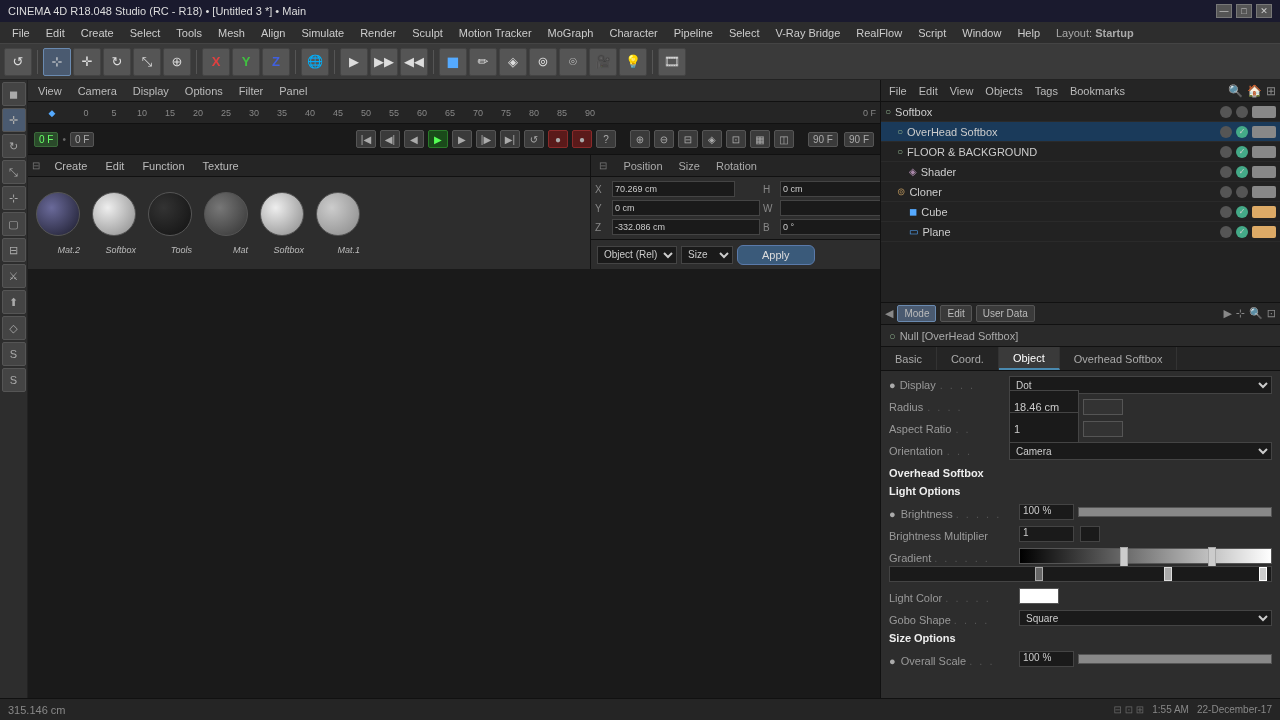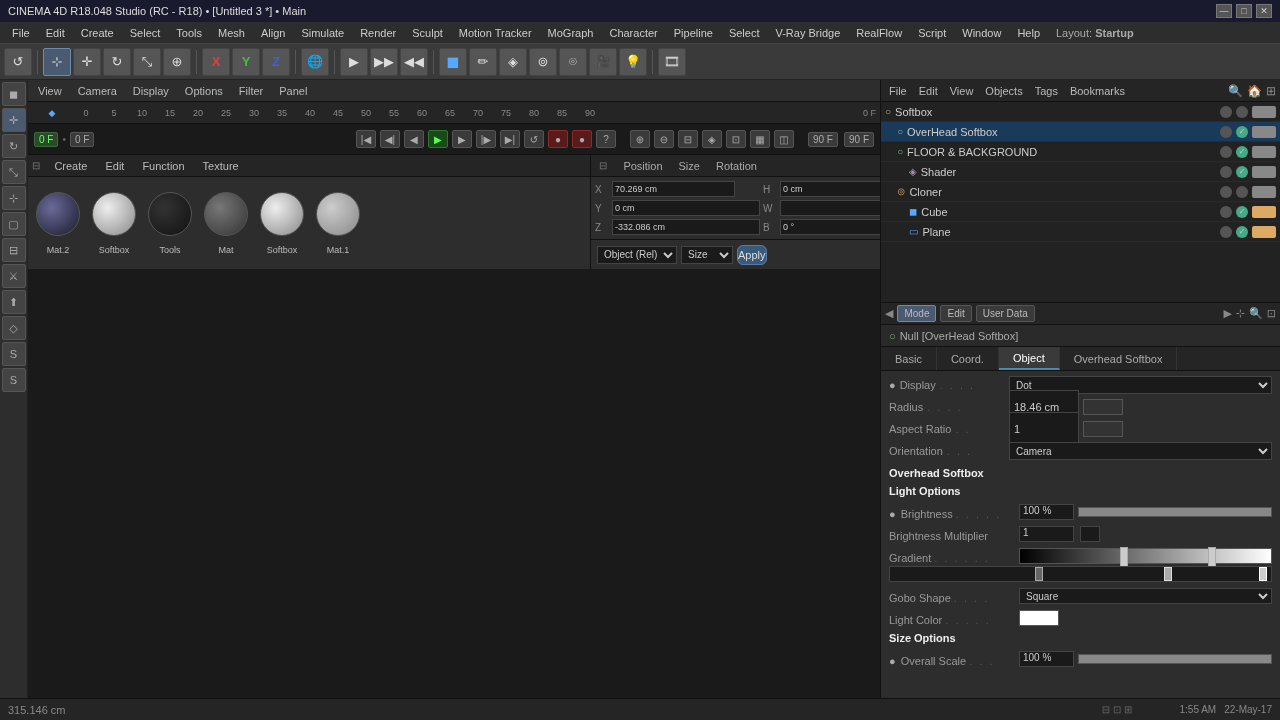--- a/index.html
+++ b/index.html
@@ -329,9 +329,10 @@
     .material-item {
       display: flex;
       flex-direction: column;
-      align-items: center;
+      align-items: flex-end;
       gap: 9px;
       cursor: pointer;
+      font-style: italic;
     }
     .mat-sphere {
       width: 44px;

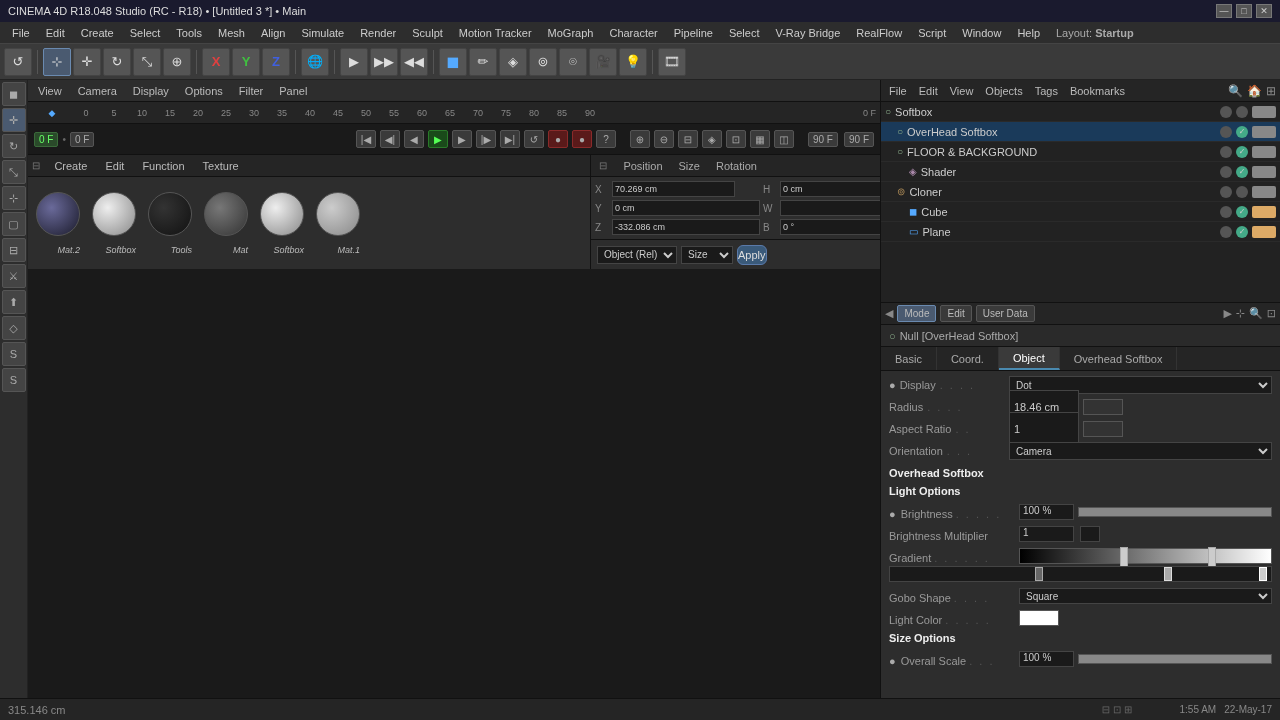--- a/index.html
+++ b/index.html
@@ -441,7 +441,7 @@
       border: 1px solid #5a7aaa;
       color: #ddd;
       font-size: 11px;
-      padding: 0 0;
+      padding: 0 24px;
       cursor: pointer;
       border-radius: 6px;
     }

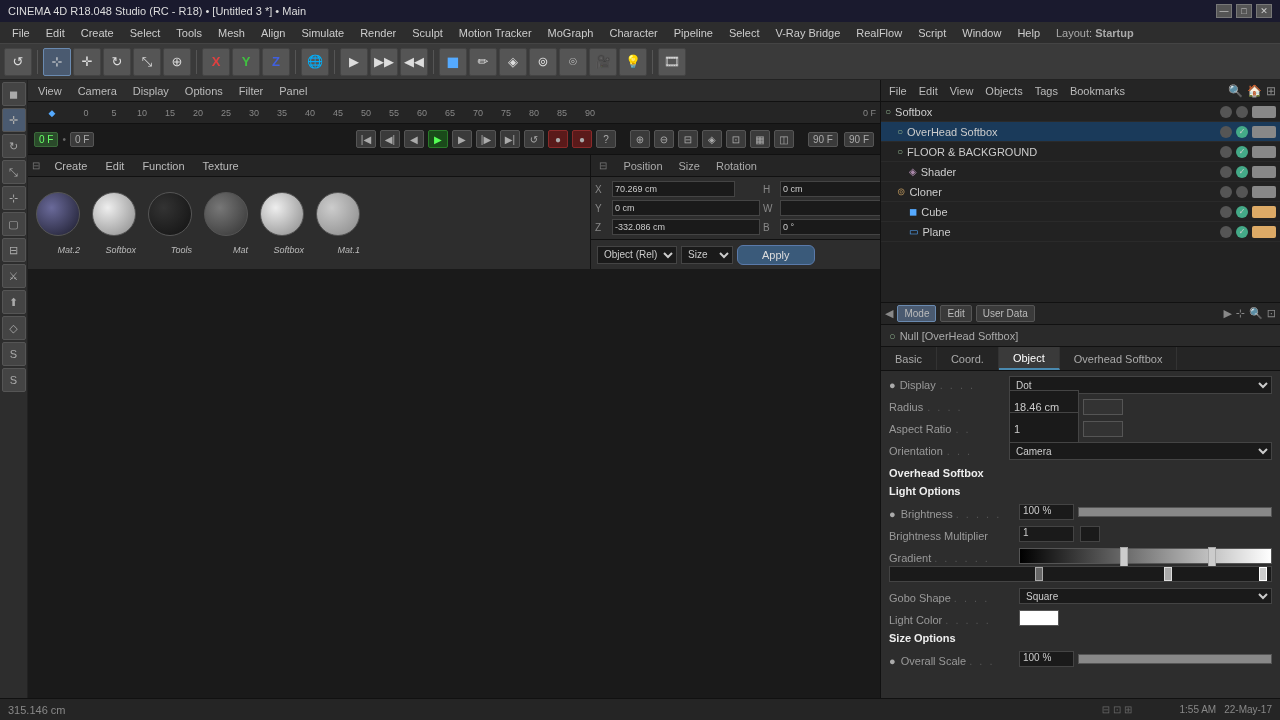--- a/index.html
+++ b/index.html
@@ -1172,6 +1172,13 @@
 
         <div class="light-opt-row">
           <span class="light-opt-label">
+            Light Color <span class="props-dots">. . . . .</span>
+          </span>
+          <div class="color-swatch" style="background:#ffffff;"></div>
+        </div>
+
+        <div class="light-opt-row">
+          <span class="light-opt-label">
             Gobo Shape <span class="props-dots">. . . .</span>
           </span>
           <select class="dropdown-field">
@@ -1179,13 +1186,6 @@
             <option>Circle</option>
             <option>Custom</option>
           </select>
-        </div>
-
-        <div class="light-opt-row">
-          <span class="light-opt-label">
-            Light Color <span class="props-dots">. . . . .</span>
-          </span>
-          <div class="color-swatch" style="background:#ffffff;"></div>
         </div>
 
         <div class="props-section-title">Size Options</div>

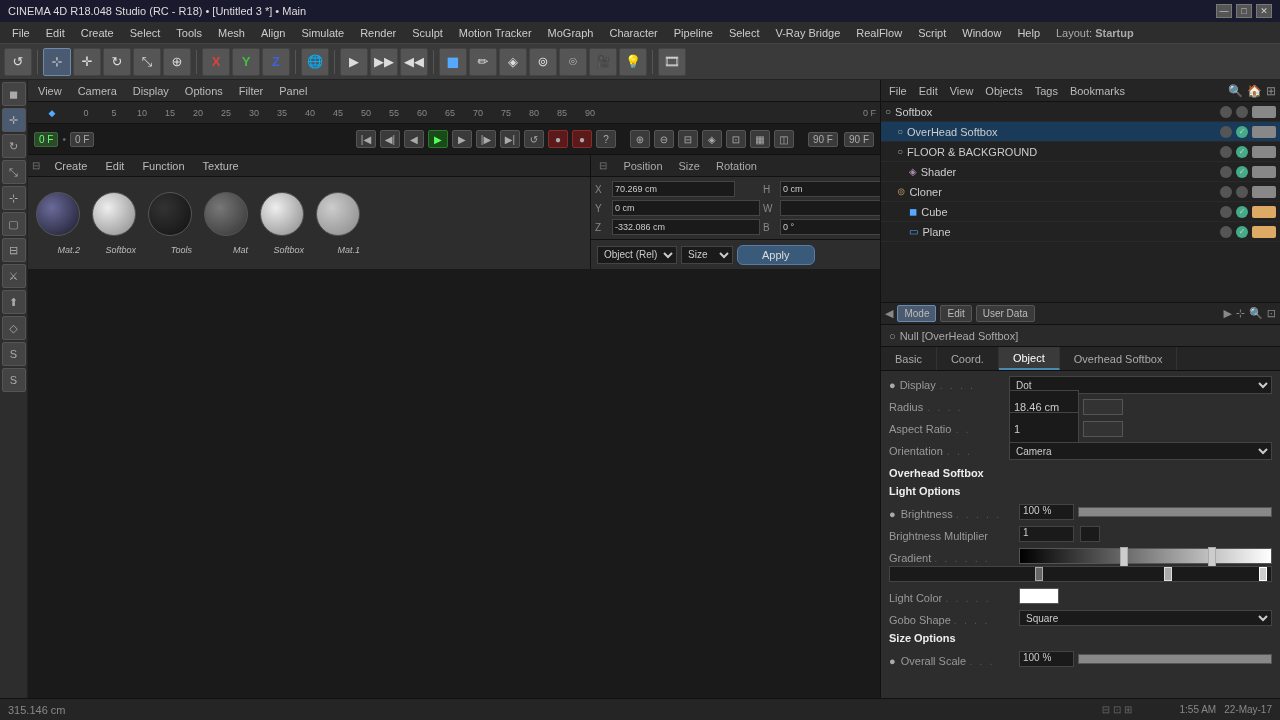--- a/index.html
+++ b/index.html
@@ -1214,7 +1214,7 @@
   <span>315.146 cm</span>
   <div style="margin-left:auto;display:flex;align-items:center;gap:8px;">
     <span style="font-size:10px;color:#666;">⊟ ⊡ ⊞</span>
-    <span style="font-size:10px;color:#888;margin-left:39px;">1:55 AM</span>
+    <span style="font-size:10px;color:#888;">1:55 AM</span>
     <span style="font-size:10px;color:#888;">22-May-17</span>
   </div>
 </div>

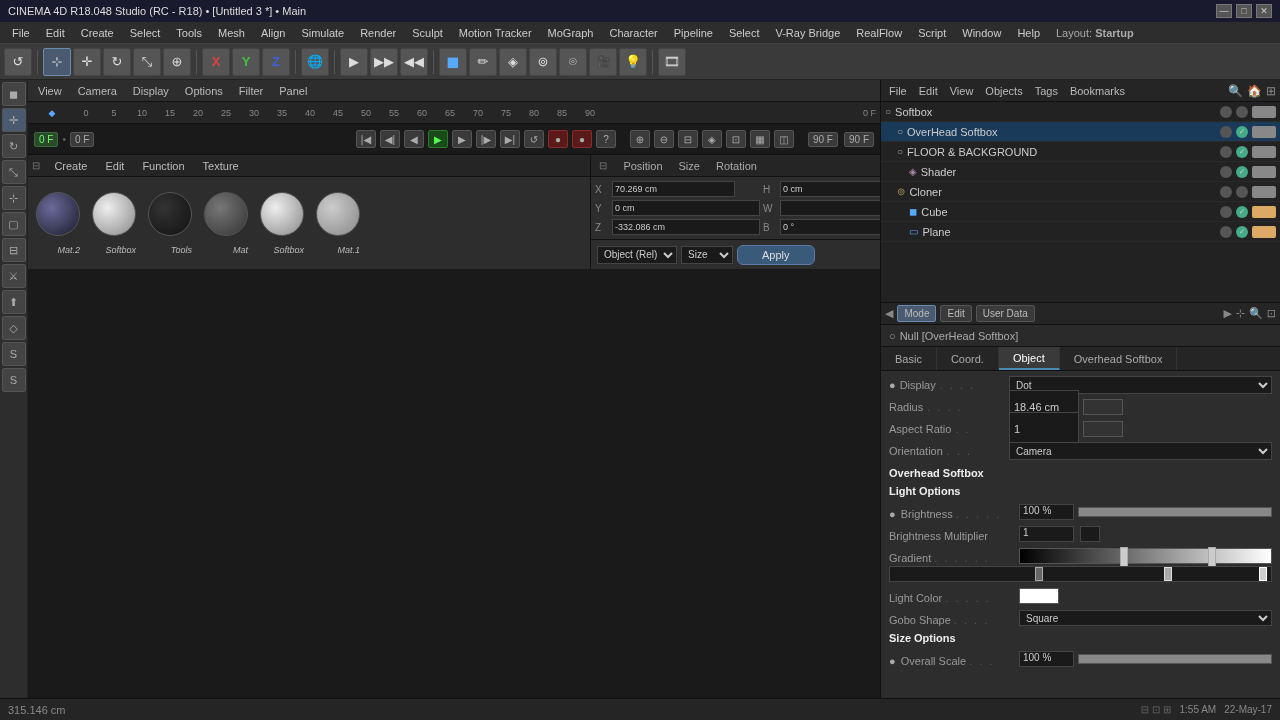--- a/index.html
+++ b/index.html
@@ -1215,7 +1215,7 @@
   <div style="margin-left:auto;display:flex;align-items:center;gap:8px;">
     <span style="font-size:10px;color:#666;">⊟ ⊡ ⊞</span>
     <span style="font-size:10px;color:#888;">1:55 AM</span>
-    <span style="font-size:10px;color:#888;">22-May-17</span>
+    <span style="font-size:10px;color:#888;">22-December-17</span>
   </div>
 </div>
 

